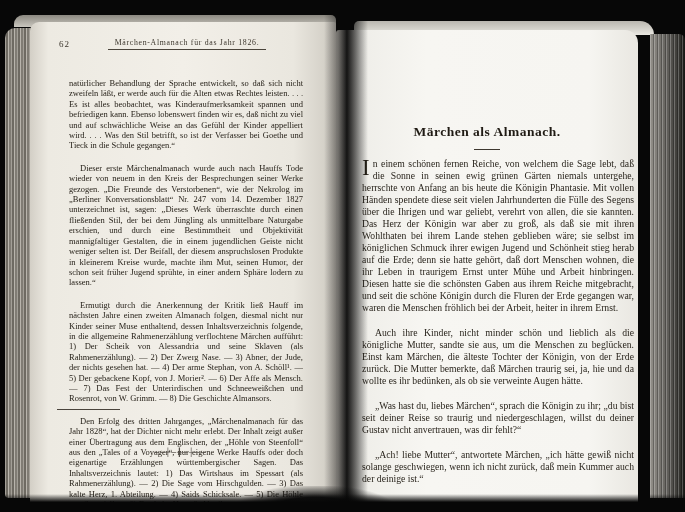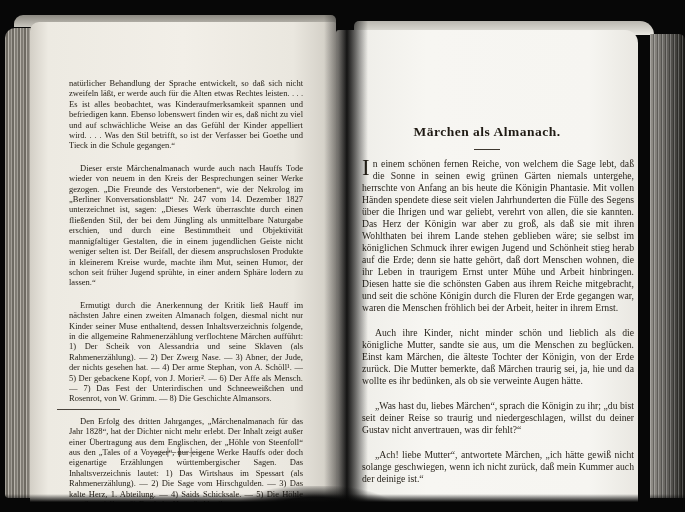--- a/index.html
+++ b/index.html
@@ -123,6 +123,10 @@
   <div class="top-edge-right"></div>
 
   <div class="page page-left">
+    <div class="lp-header">
+      <span class="lp-pagenum">62</span>
+      <span class="lp-runhead">Märchen-Almanach für das Jahr 1826.</span>
+    </div>
     <div class="lp-body">
       <p class="noindent">natürlicher Behandlung der Sprache entwickelt, so daß sich nicht zweifeln läßt, er werde auch für die Alten etwas Rechtes leisten. . . . Es ist alles beobachtet, was Kinderaufmerksamkeit spannen und befriedigen kann. Ebenso lobenswert finden wir es, daß nicht zu viel und auf schwächliche Weise an das Gefühl der Kinder appelliert wird. . . . Was den Stil betrifft, so ist der Verfasser bei Goethe und Tieck in die Schule gegangen.“</p>
       <p>Dieser erste Märchenalmanach wurde auch nach Hauffs Tode wieder von neuem in den Kreis der Besprechungen seiner Werke gezogen. „Die Freunde des Verstorbenen“, wie der Nekrolog im „Berliner Konversationsblatt“ Nr. 247 vom 14. Dezember 1827 unterzeichnet ist, sagen: „Dieses Werk überraschte durch einen fließenden Stil, der bei dem Jüngling als unmittelbare Naturgabe erschien, und durch eine Bestimmtheit und Objektivität mannigfaltiger Gestalten, die in einem jugendlichen Geiste nicht weniger selten ist. Der Beifall, der diesem anspruchslosen Produkte in kleinerem Kreise wurde, machte ihm Mut, seinen Humor, der schon seit früher Jugend sprühte, in einer andern Sphäre lodern zu lassen.“</p>

